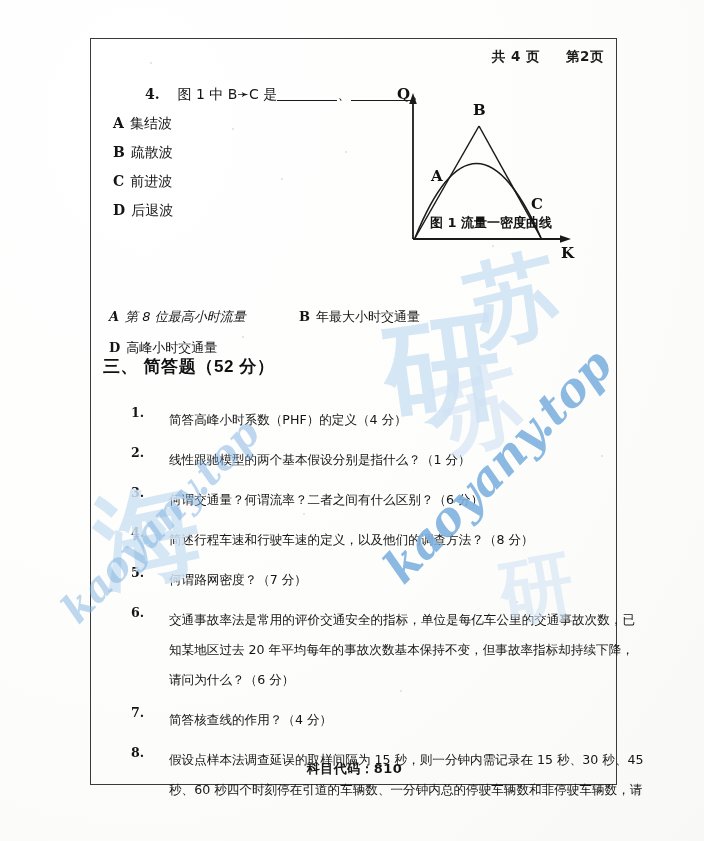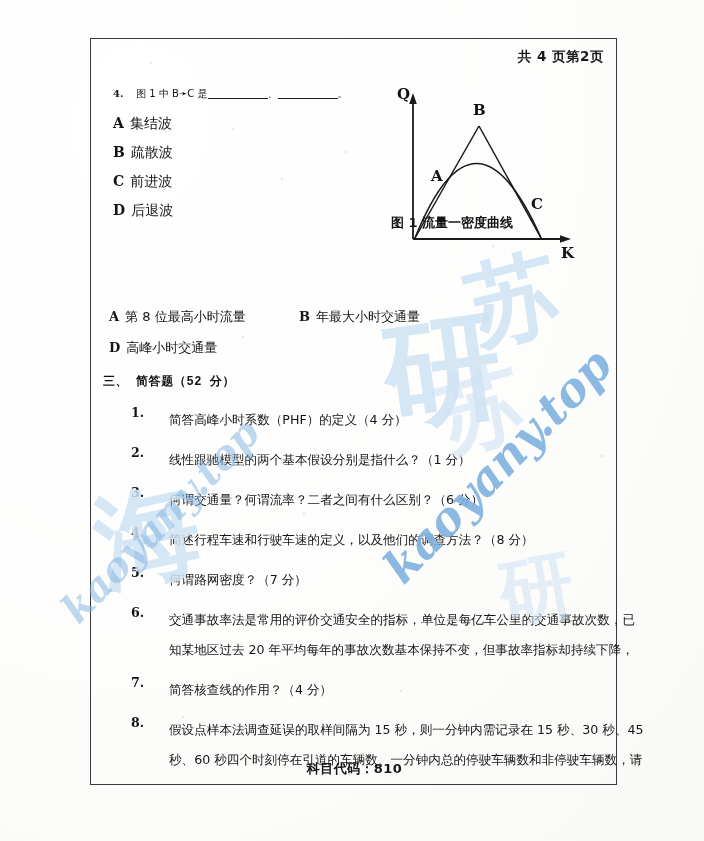--- a/index.html
+++ b/index.html
@@ -84,6 +84,7 @@
     color: #1c1c1c;
     letter-spacing: .5px;
     display: flex;
+    gap: 26px;
   }
 
   

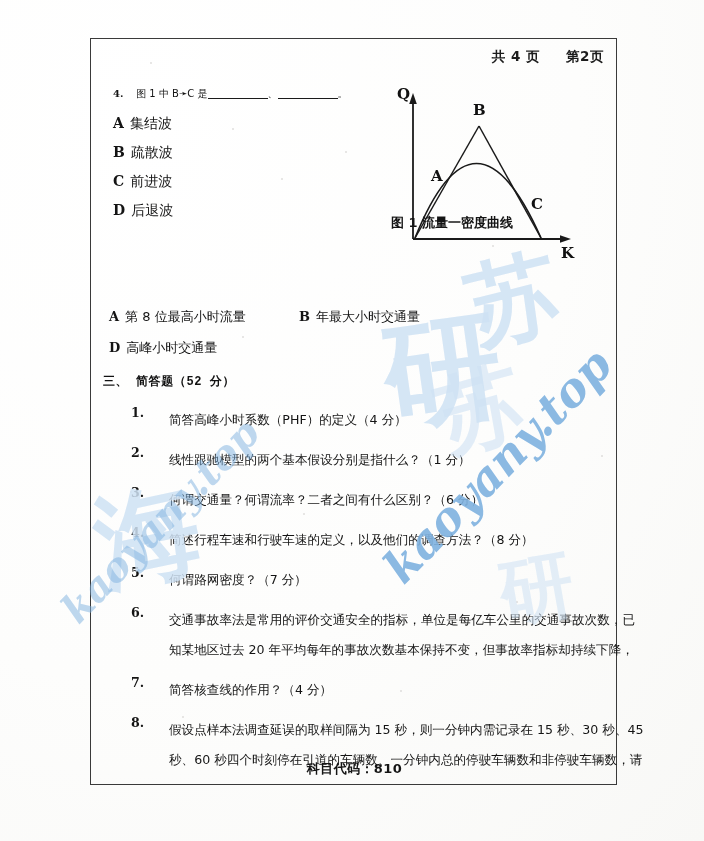--- a/index.html
+++ b/index.html
@@ -101,11 +101,12 @@
   }
 
   .q-line {
-    font-size: 10px;
+    font-size: 14px;
     line-height: 30px;
     color: #141414;
     white-space: nowrap;
     font-family: "DejaVu Sans", "Liberation Sans", sans-serif;
+    margin-left: 32px;
   }
   .q-num {
     display: inline-block;

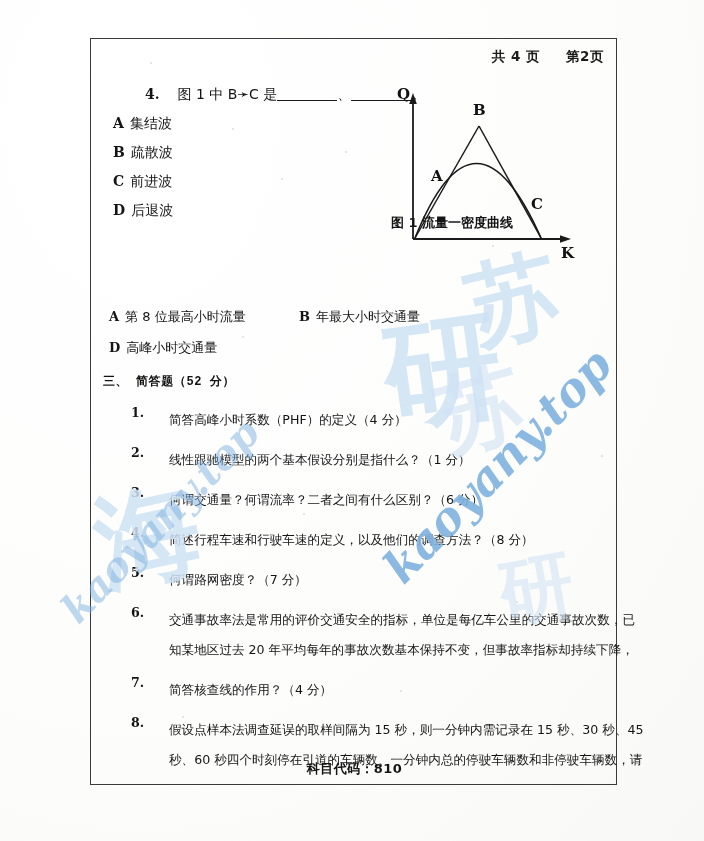--- a/index.html
+++ b/index.html
@@ -151,7 +151,7 @@
     left: 300px;
     top: 175px;
     width: 200px;
-    text-align: left;
+    text-align: center;
     font-size: 13px;
     font-weight: 700;
     color: #141414;

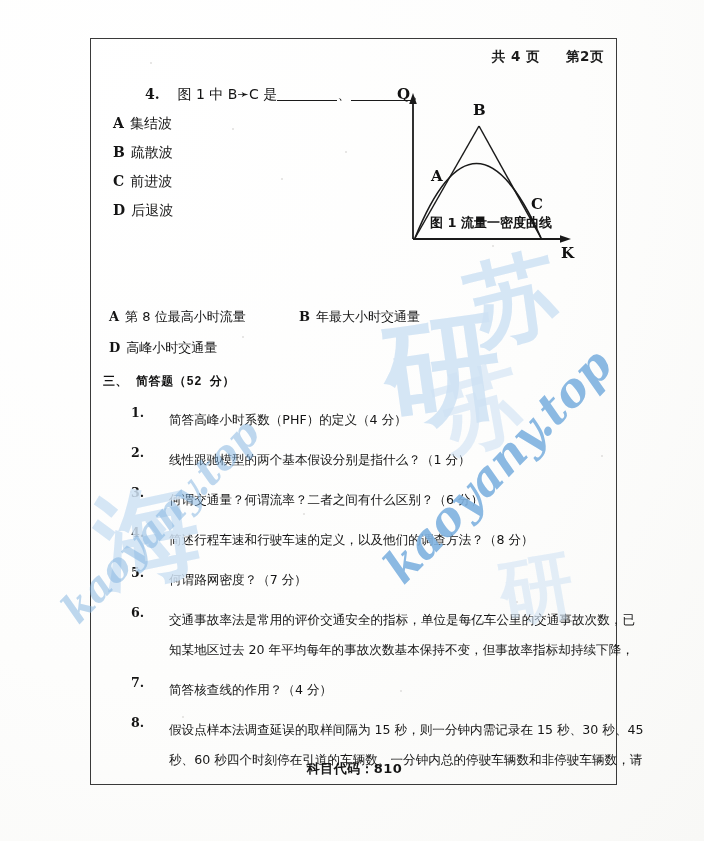--- a/index.html
+++ b/index.html
@@ -168,7 +168,7 @@
     line-height: 31px;
     white-space: nowrap;
   }
-  .opt-col-a { width: 190px; }
+  .opt-col-a { width: 190px; font-style: italic; }
 
   
   #section3-title {

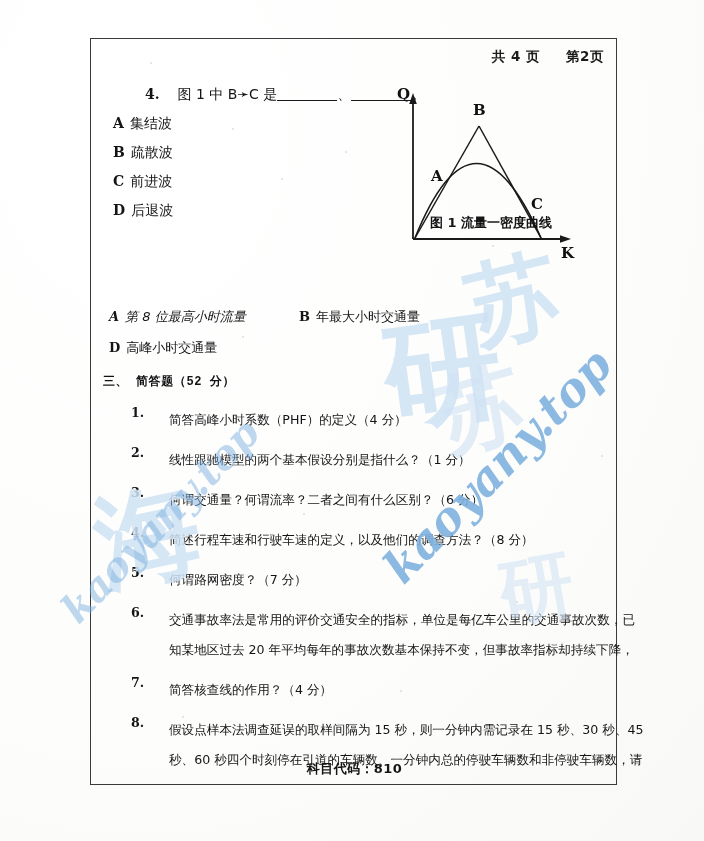--- a/index.html
+++ b/index.html
@@ -173,13 +173,13 @@
   
   #section3-title {
     left: 12px;
-    top: 334px;
-    font-size: 12px;
+    top: 316px;
+    font-size: 17px;
     font-weight: 700;
     color: #111;
     letter-spacing: .6px;
     white-space: nowrap;
-    font-family: Liberation Mono, monospace;
+    font-family: Liberation Sans, sans-serif;
   }
 
   #section3-list {

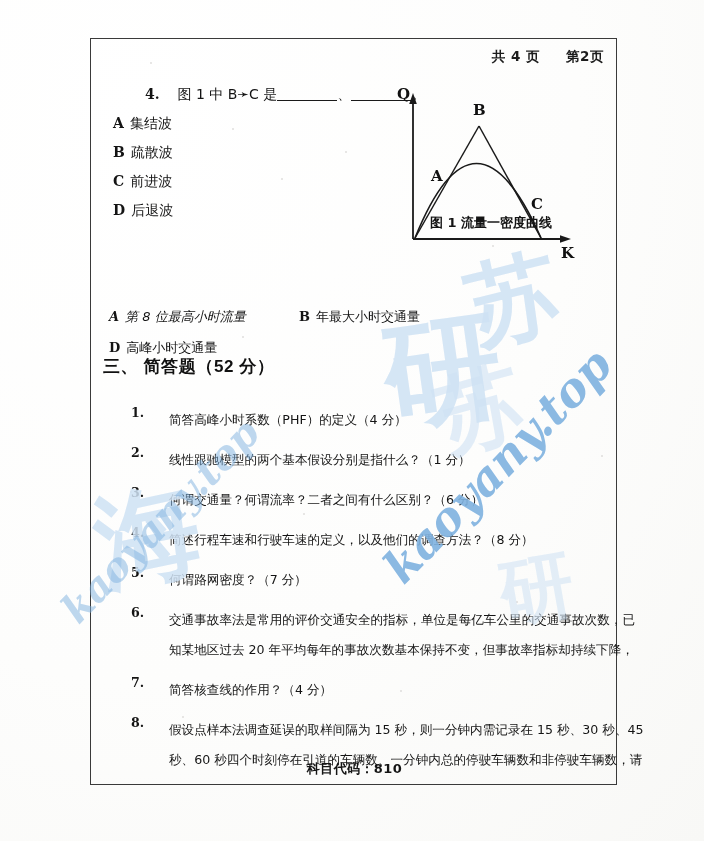--- a/index.html
+++ b/index.html
@@ -368,6 +368,7 @@
           <div class="sq-body">
             <div class="ln">交通事故率法是常用的评价交通安全的指标，单位是每亿车公里的交通事故次数，已</div>
             <div class="ln">知某地区过去 20 年平均每年的事故次数基本保持不变，但事故率指标却持续下降，</div>
+            <div class="ln">请问为什么？（6 分）</div>
           </div>
         </div>
 

